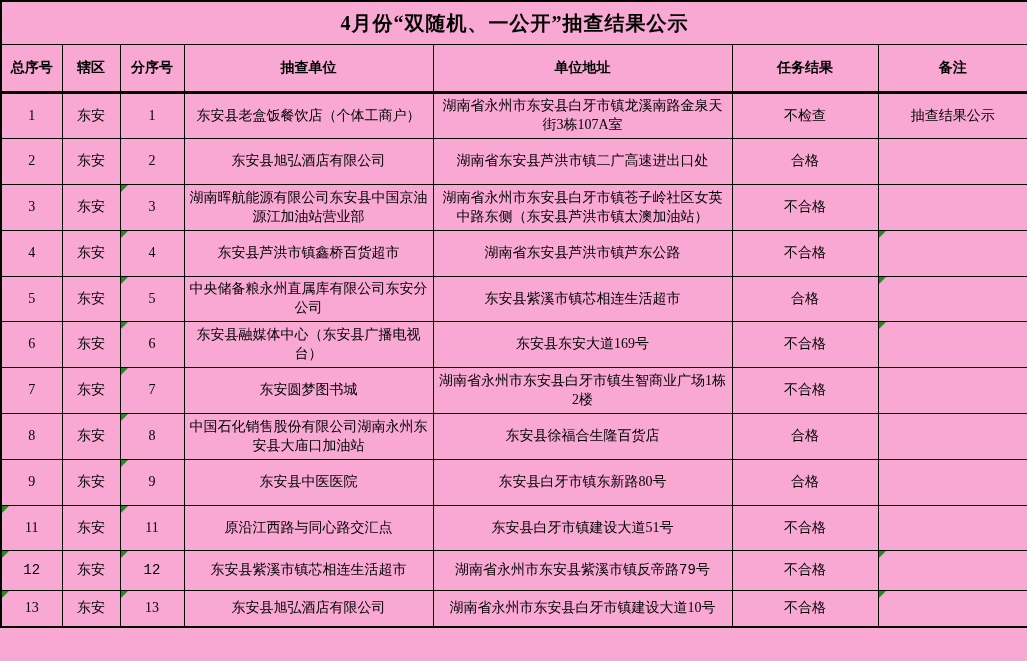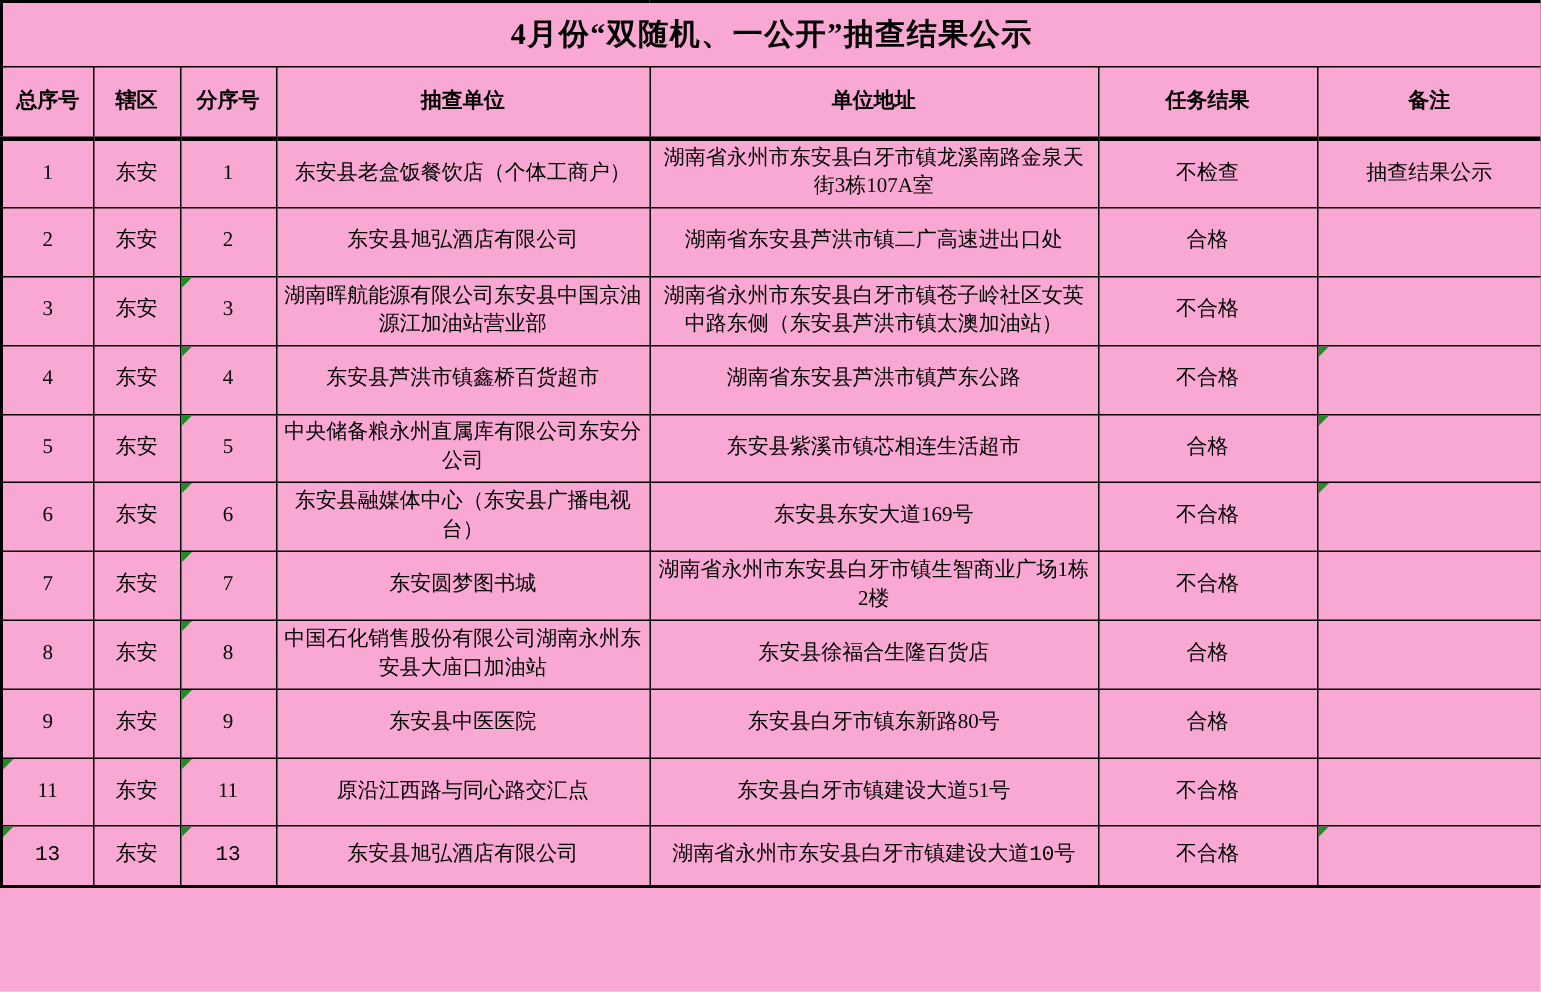--- a/index.html
+++ b/index.html
@@ -194,6 +194,15 @@
     <td><span class="val"></span></td>
   </tr>
         <tr>
+    <td><span class="tri"></span><span class="val">12</span></td>
+    <td><span class="val">东安</span></td>
+    <td><span class="tri"></span><span class="val">12</span></td>
+    <td><span class="val">东安县紫溪市镇芯相连生活超市</span></td>
+    <td><span class="val">湖南省永州市东安县紫溪市镇反帝路79号</span></td>
+    <td><span class="val">不合格</span></td>
+    <td><span class="tri"></span><span class="val"></span></td>
+  </tr>
+        <tr>
     <td><span class="tri"></span><span class="val">13</span></td>
     <td><span class="val">东安</span></td>
     <td><span class="tri"></span><span class="val">13</span></td>

